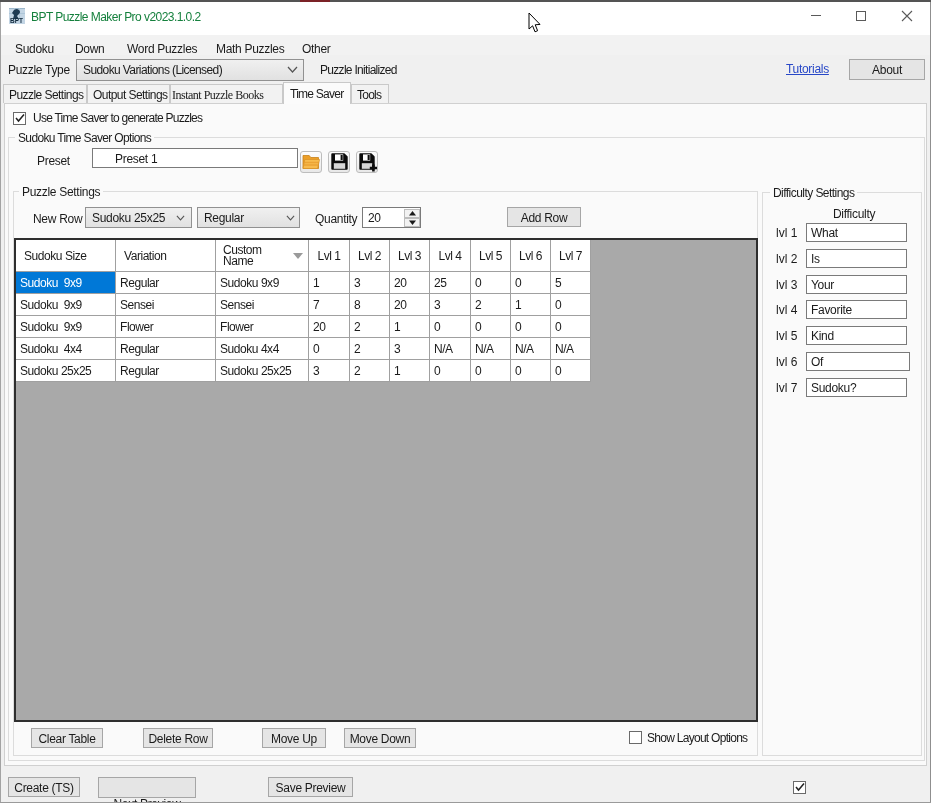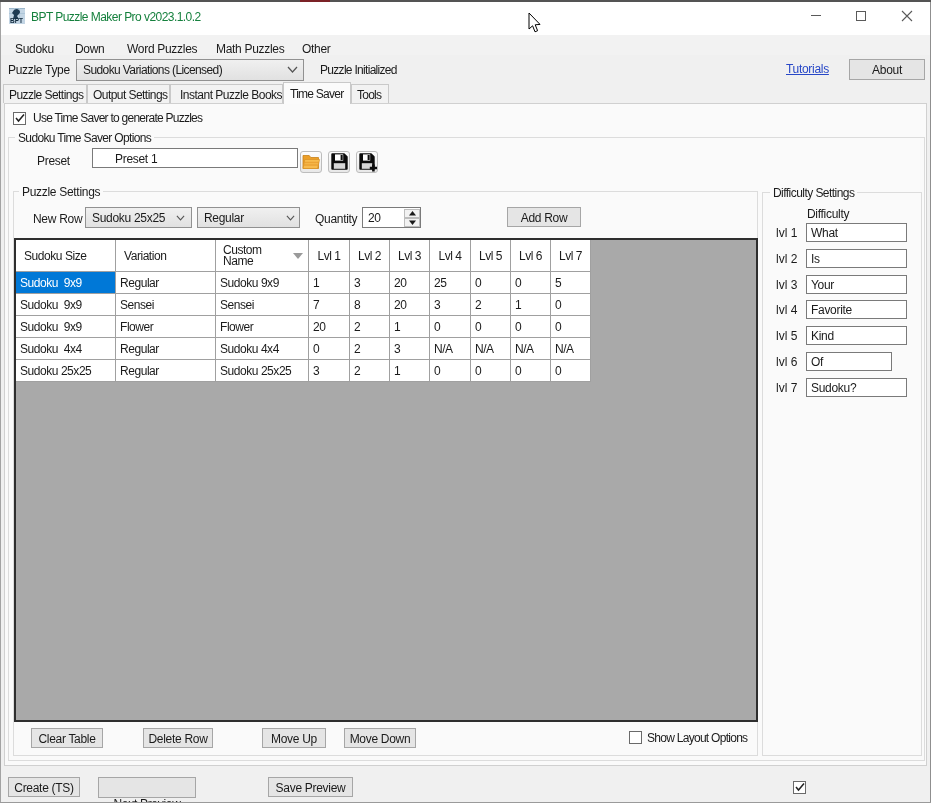--- a/index.html
+++ b/index.html
@@ -66,7 +66,7 @@
 <div class="abs" style="left:283px;top:82px;width:68px;height:22px;background:#fbfbfb;border:1px solid #c9c9c9;border-bottom:none;"></div>
 <div class="lbl" style="left:9px;top:88px;letter-spacing:-0.55px;">Puzzle Settings</div>
 <div class="lbl" style="left:93px;top:88px;letter-spacing:-0.55px;">Output Settings</div>
-<div class="lbl" style="left:180px;top:88px;letter-spacing:-0.5px;">Instant Puzzle Books</div>
+<div class="lbl" style="left:172px;top:88px;letter-spacing:-0.5px;font-family:Liberation Serif, serif;">Instant Puzzle Books</div>
 <div class="lbl" style="left:290px;top:87px;letter-spacing:-0.75px;">Time Saver</div>
 <div class="lbl" style="left:357px;top:88px;letter-spacing:-0.75px;">Tools</div>
 

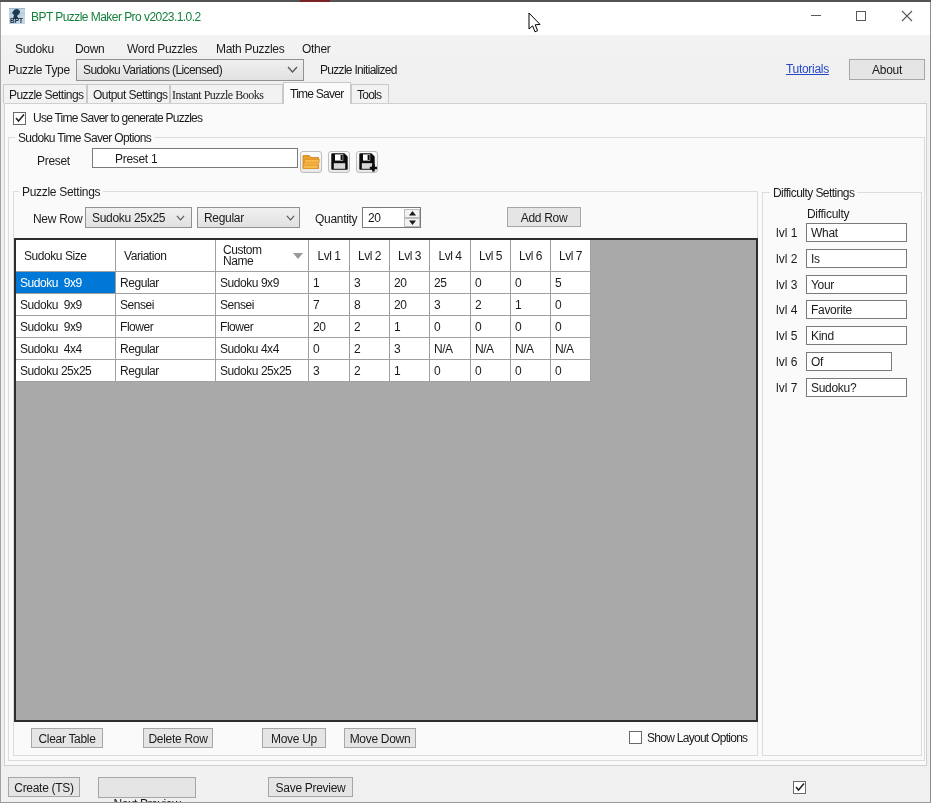--- a/index.html
+++ b/index.html
@@ -130,7 +130,7 @@
 
 <div class="gb" style="left:762px;top:192px;width:160px;height:564px;"></div>
 <div class="lbl" style="left:770px;top:186px;background:#fafafa;padding:0 3px;letter-spacing:-0.55px;">Difficulty Settings</div>
-<div class="lbl" style="left:807px;top:207px;">Difficulty</div>
+<div class="lbl" style="left:833px;top:207px;">Difficulty</div>
 <div class="lbl" style="left:776px;top:226px;letter-spacing:0;">lvl 1</div>
 <div class="lbl" style="left:776px;top:252px;letter-spacing:0;">lvl 2</div>
 <div class="lbl" style="left:776px;top:278px;letter-spacing:0;">lvl 3</div>

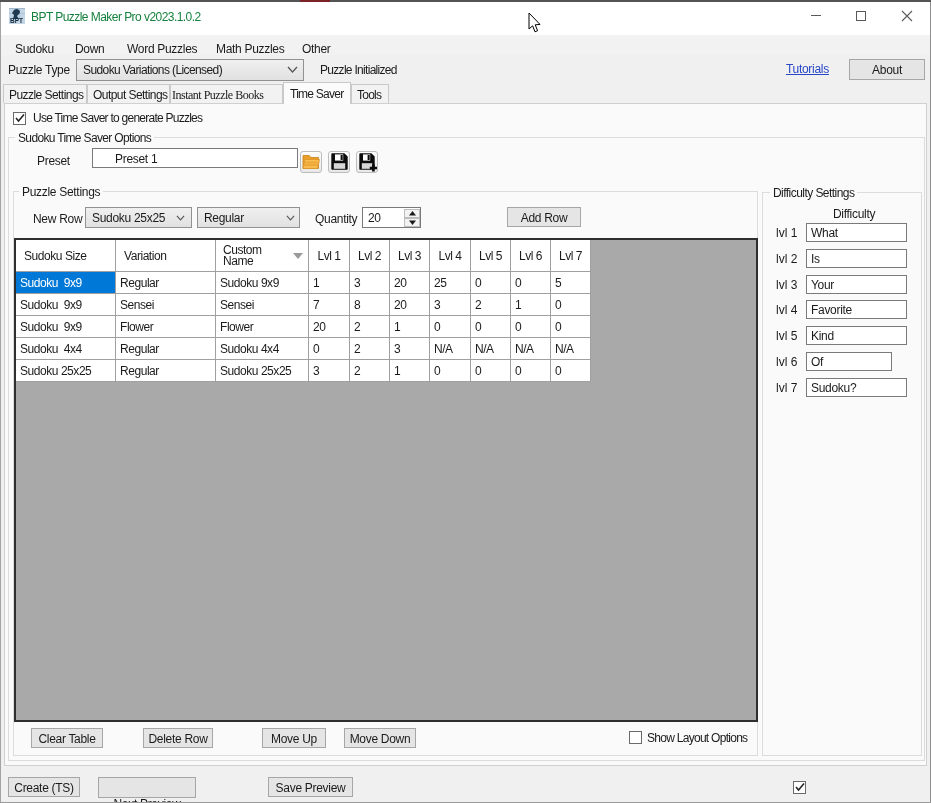--- a/index.html
+++ b/index.html
@@ -143,7 +143,7 @@
 <div class="tb" style="left:806px;top:275px;width:101px;height:19px;padding:2px 0 0 4px;">Your</div>
 <div class="tb" style="left:806px;top:300px;width:101px;height:19px;padding:2px 0 0 4px;">Favorite</div>
 <div class="tb" style="left:806px;top:326px;width:101px;height:19px;padding:2px 0 0 4px;">Kind</div>
-<div class="tb" style="left:806px;top:352px;width:86px;height:19px;padding:2px 0 0 4px;">Of</div>
+<div class="tb" style="left:806px;top:352px;width:104px;height:19px;padding:2px 0 0 4px;">Of</div>
 <div class="tb" style="left:806px;top:378px;width:101px;height:19px;padding:2px 0 0 4px;">Sudoku?</div>
 
 <div class="abs" style="left:14px;top:238px;width:744px;height:484px;background:#a9a9a9;border:2px solid #2e2e2e;"></div>

